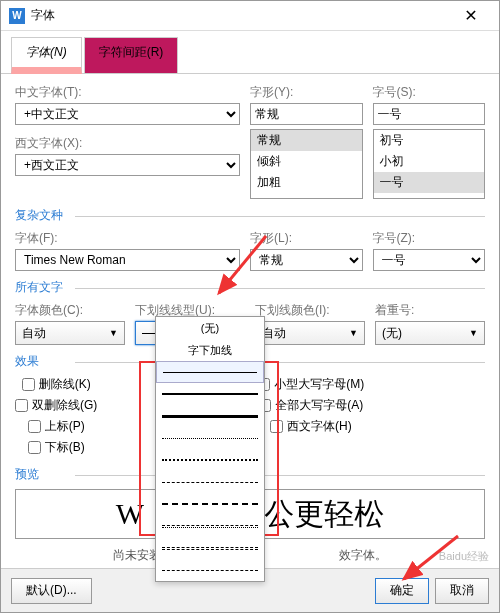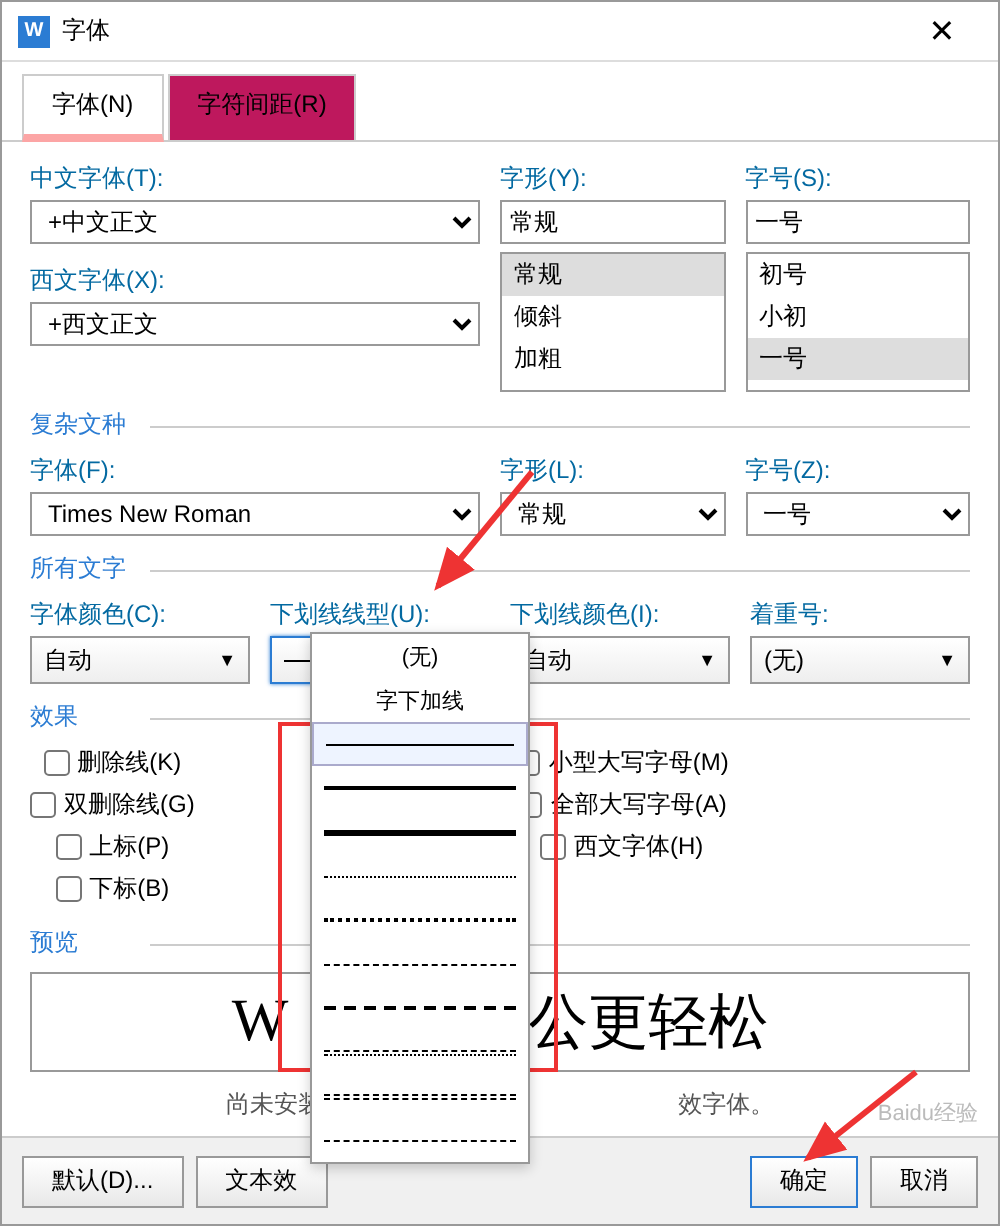--- a/index.html
+++ b/index.html
@@ -10,7 +10,7 @@
 .close-btn { width: 40px; height: 30px; display: flex; align-items: center; justify-content: center; font-size: 16px; cursor: pointer; }
 .tabs { display: flex; padding: 6px 10px 0; border-bottom: 1px solid #ccc; }
 .tab { padding: 6px 14px; border: 1px solid #ccc; border-bottom: none; margin-right: 2px; background: #be185d; cursor: pointer; }
-.tab.active { background: #fff; border-bottom: 4px solid #fca5a5; margin-bottom: -1px; }
+.tab.active { background: #fff; border-bottom: 7px solid #fca5a5; margin-bottom: -1px; font-style: italic; }
 .content { padding: 10px 14px; }
 .row { display: flex; gap: 10px; margin-bottom: 4px; }
 .col { flex: 1; display: flex; flex-direction: column; }

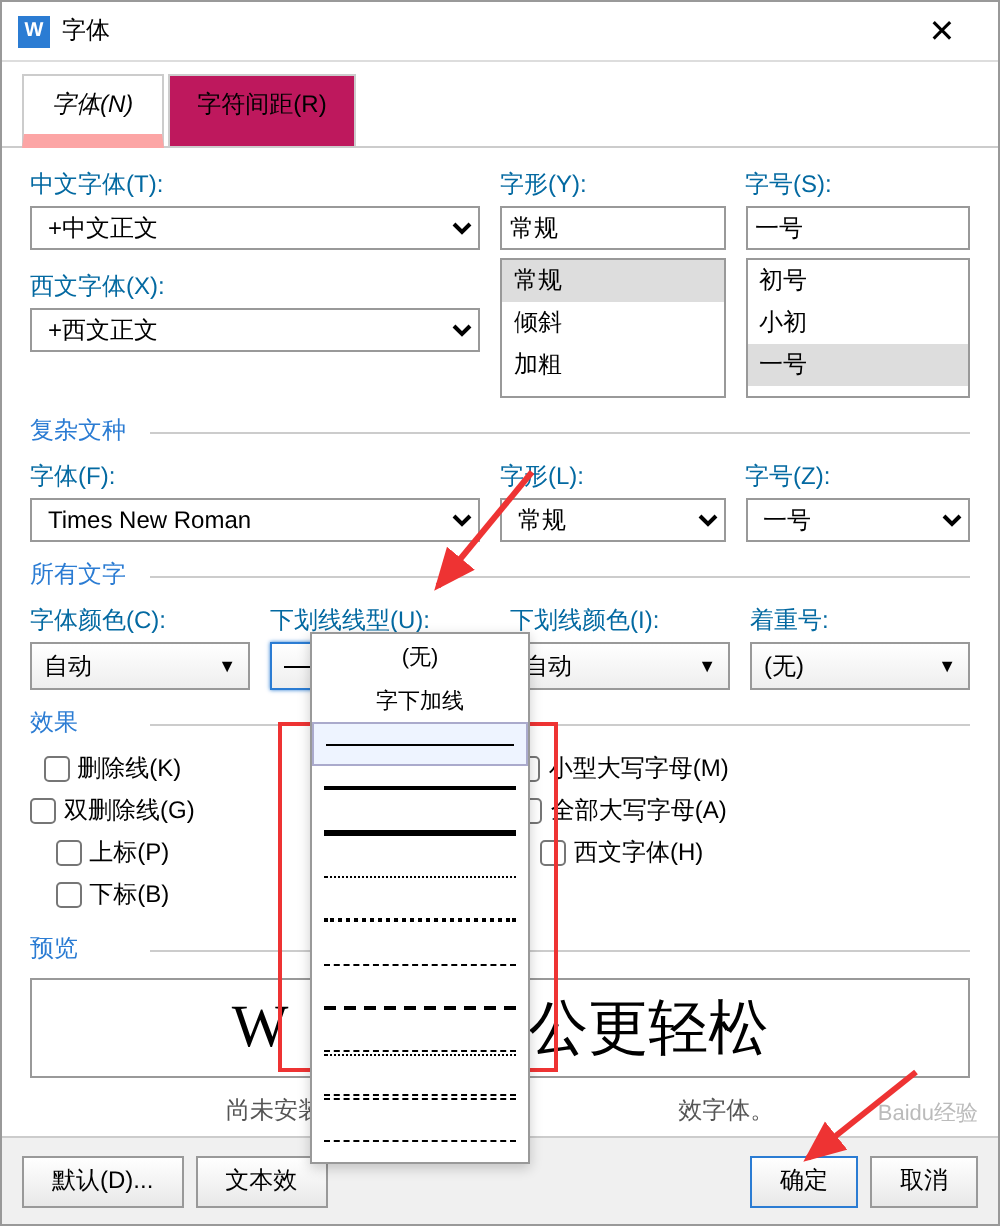--- a/index.html
+++ b/index.html
@@ -15,7 +15,7 @@
 .row { display: flex; gap: 10px; margin-bottom: 4px; }
 .col { flex: 1; display: flex; flex-direction: column; }
 .col-wide { flex: 2; }
-.label { margin-bottom: 2px; color: #0369a1; }
+.label { margin-bottom: 2px; color: #737373; }
 select, input.combo { width: 100%; height: 22px; border: 1px solid #999; padding: 0 4px; background: #fff; }
 .listbox { border: 1px solid #999; height: 70px; overflow-y: scroll; background: #fff; }
 .listbox-item { padding: 2px 6px; cursor: pointer; }

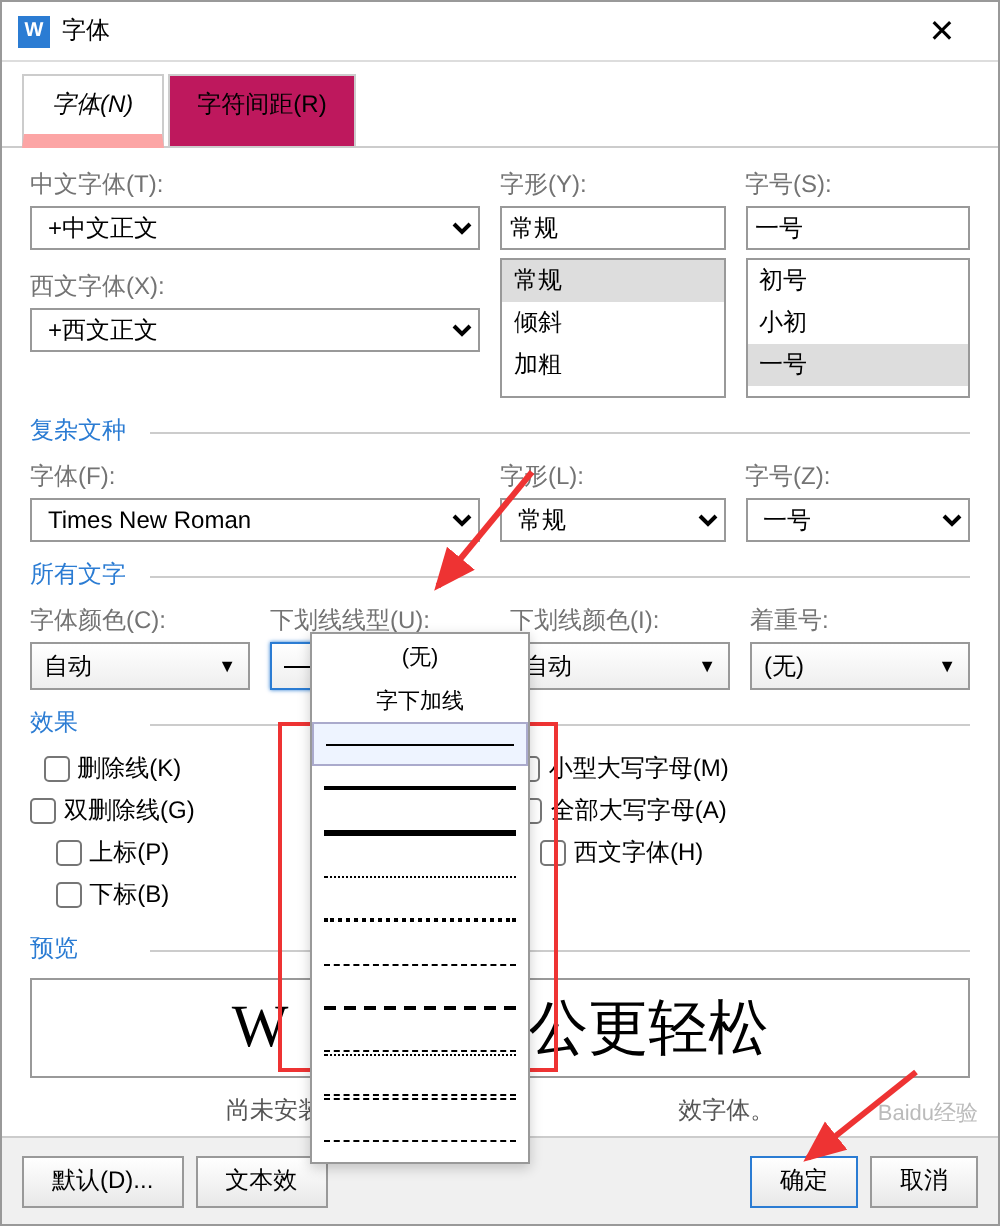--- a/index.html
+++ b/index.html
@@ -198,7 +198,6 @@
 
 <div class="footer">
   <button class="btn">默认(D)...</button>
-  <button class="btn">文本效</button>
   <div class="spacer"></div>
   <button class="btn primary">确定</button>
   <button class="btn">取消</button>

